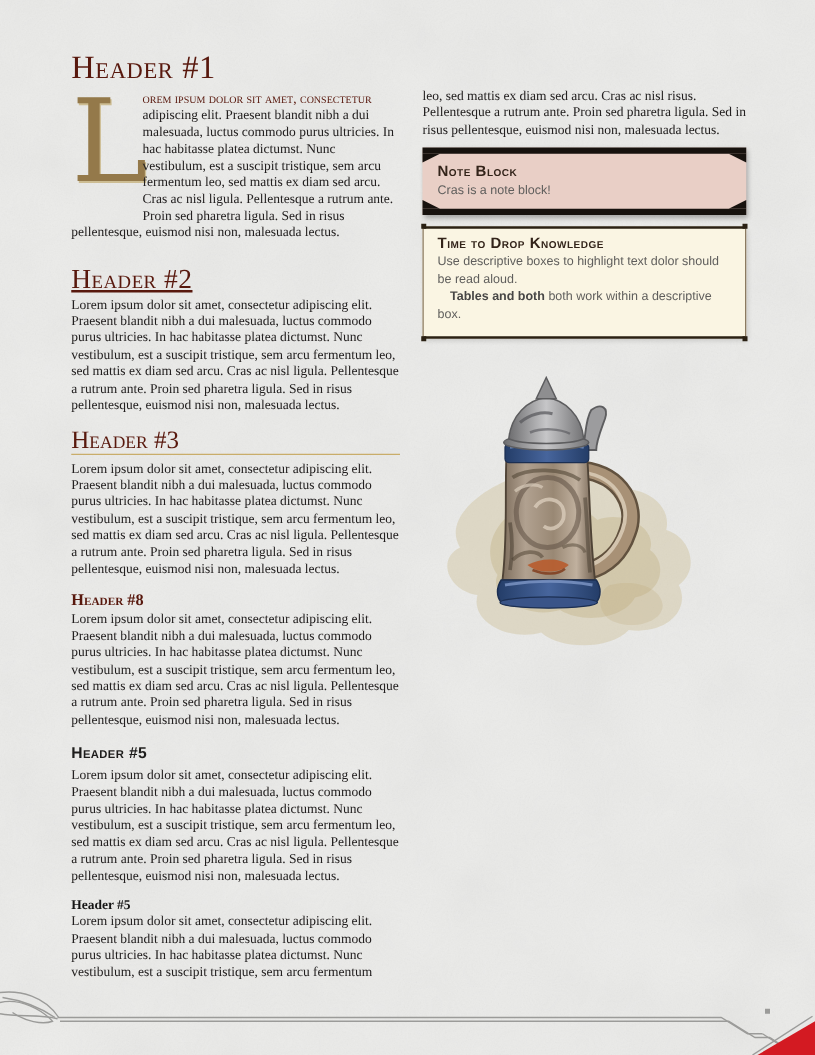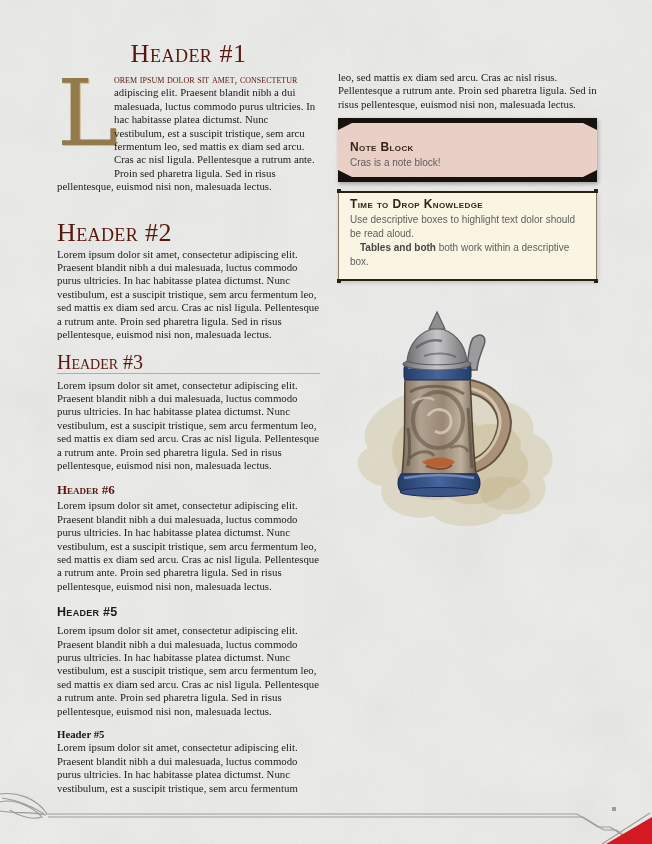--- a/index.html
+++ b/index.html
@@ -20,7 +20,7 @@
     font-family:"Liberation Serif", serif;
     font-variant:small-caps; color:#58180d; font-weight:400;
   }
-  .h1 { font-size:26px; line-height:28px; margin:0 0 5px; letter-spacing:.5px;text-align:center; }
+  .h1 { font-size:26px; line-height:28px; margin:0 0 5px; letter-spacing:.5px; }
   .h2 { font-size:26px; line-height:24px; margin:27px 0 3px; letter-spacing:.4px; }
   .h3 { font-size:20px; line-height:18px; margin:11px 0 5px; padding-bottom:2px;
         border-bottom:1.5px solid #c9ad6a; }

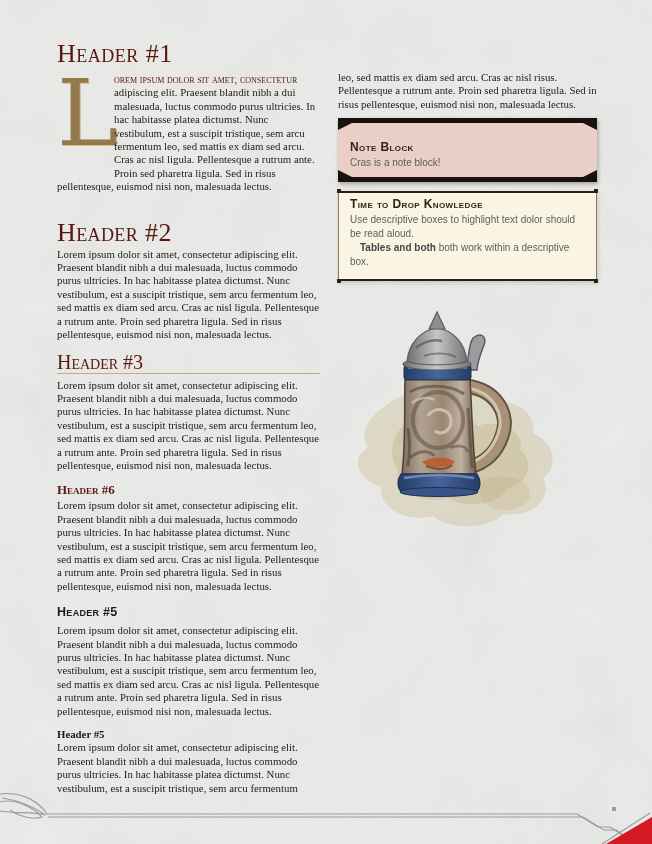--- a/index.html
+++ b/index.html
@@ -48,7 +48,7 @@
   
   .note {
     position:relative; background:#e9cfc6;
-    margin:7px 0 9px; padding:22px 12px 12px;
+    margin:7px 0 9px; padding:12px 12px 12px;
     box-shadow:1px 2px 4px rgba(0,0,0,.3);
     font-family:"Liberation Sans", sans-serif;
   }

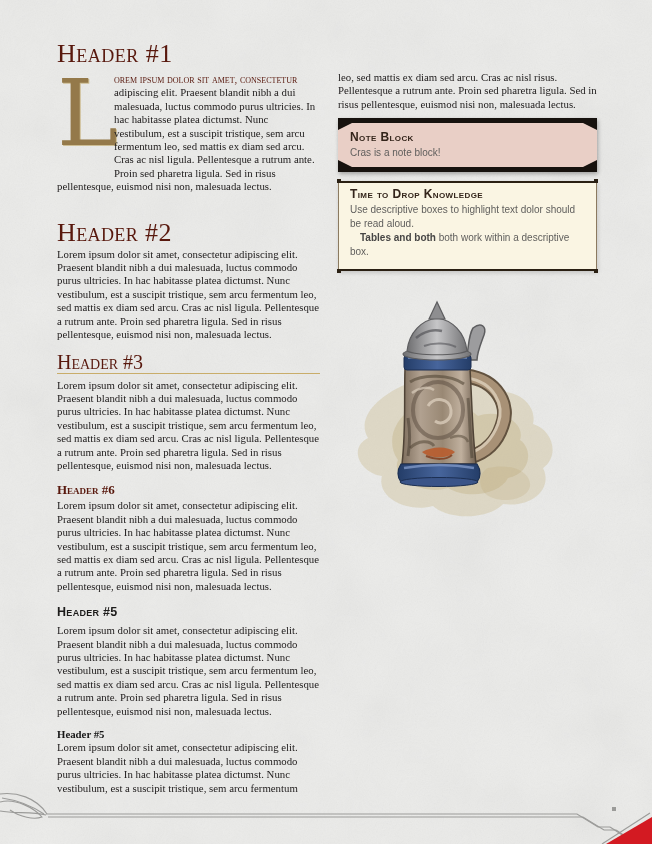--- a/index.html
+++ b/index.html
@@ -21,7 +21,7 @@
     font-variant:small-caps; color:#58180d; font-weight:400;
   }
   .h1 { font-size:26px; line-height:28px; margin:0 0 5px; letter-spacing:.5px; }
-  .h2 { font-size:26px; line-height:24px; margin:27px 0 3px; letter-spacing:.4px; }
+  .h2 { font-size:22px; line-height:24px; margin:17px 0 3px; letter-spacing:.4px;text-decoration:underline; }
   .h3 { font-size:20px; line-height:18px; margin:11px 0 5px; padding-bottom:2px;
         border-bottom:1.5px solid #c9ad6a; }
   .h4 { font-size:13px; line-height:15px; font-weight:bold; margin:10px 0 2px; }

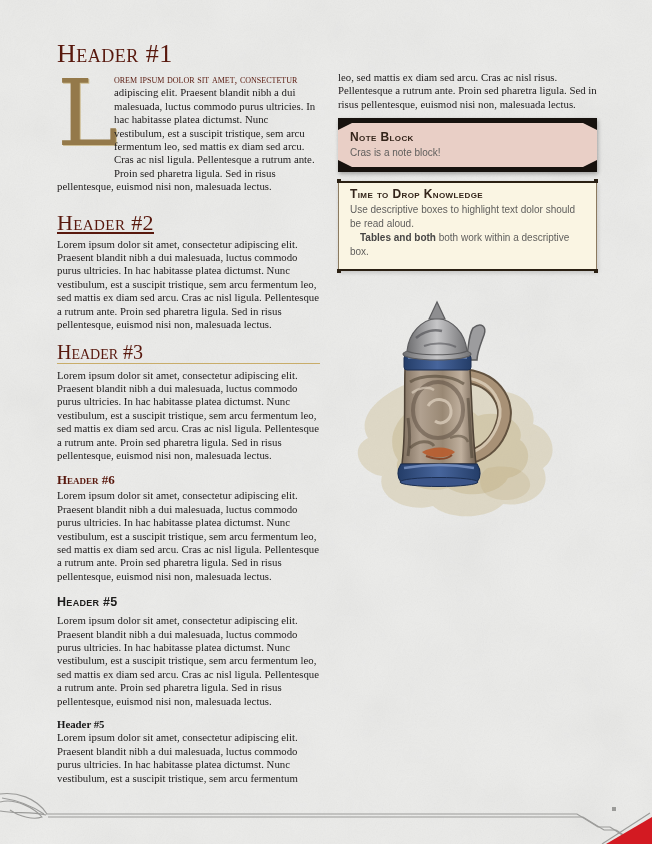--- a/index.html
+++ b/index.html
@@ -129,7 +129,7 @@
     </div>
 
     <div>
-      <div class="h4">Header #6</div>
+      <div class="h4">Header #8</div>
       <p class="body">Lorem ipsum dolor sit amet, consectetur adipiscing elit. Praesent blandit nibh a dui malesuada, luctus commodo purus ultricies. In hac habitasse platea dictumst. Nunc vestibulum, est a suscipit tristique, sem arcu fermentum leo, sed mattis ex diam sed arcu. Cras ac nisl ligula. Pellentesque a rutrum ante. Proin sed pharetra ligula. Sed in risus pellentesque, euismod nisi non, malesuada lectus.</p>
     </div>
 

